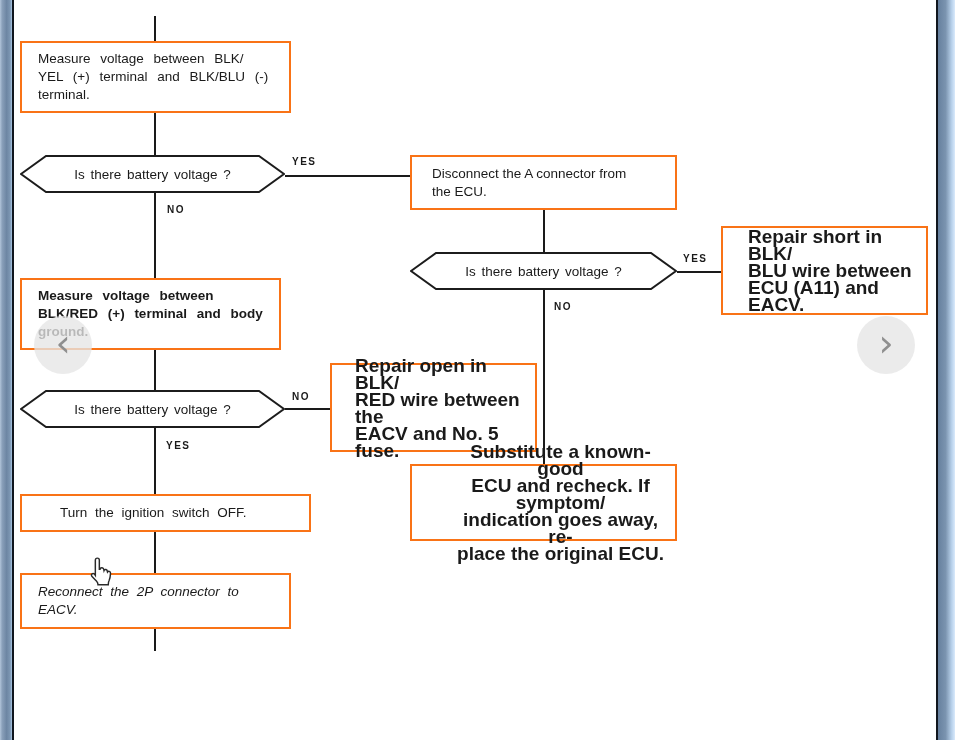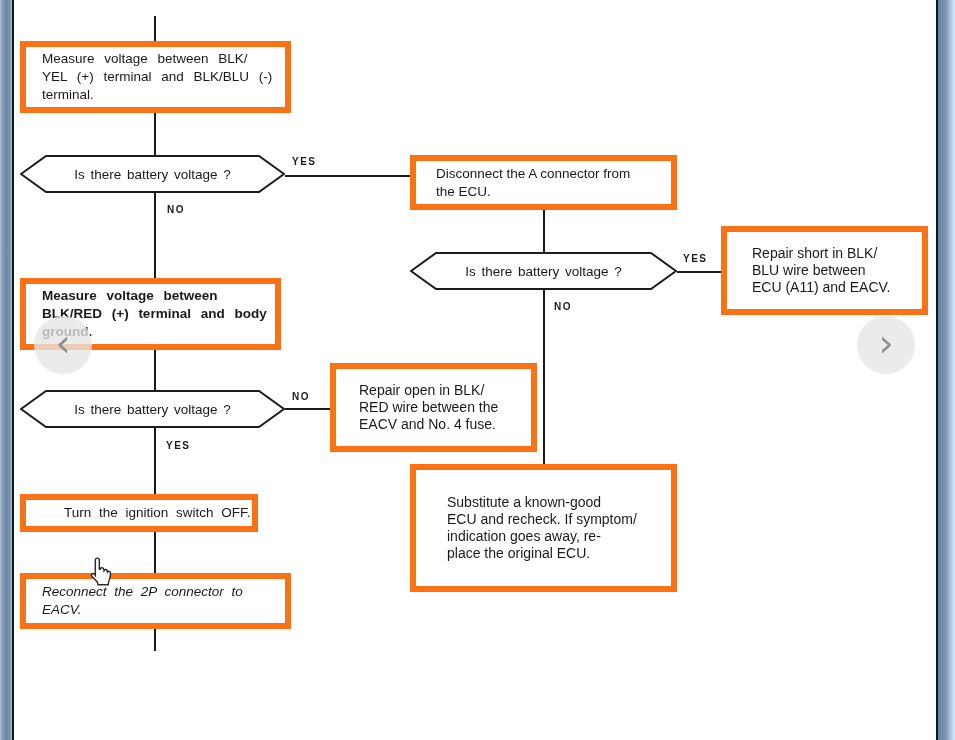--- a/index.html
+++ b/index.html
@@ -22,7 +22,7 @@
 
   
   .pbox{
-    position:absolute;background:#ffffff;border:6px solid #f97316;
+    position:absolute;background:#ffffff;border:2px solid #f97316;
     display:flex;align-items:center;box-sizing:border-box;
   }
   .pbox span{white-space:pre-line;display:block;}

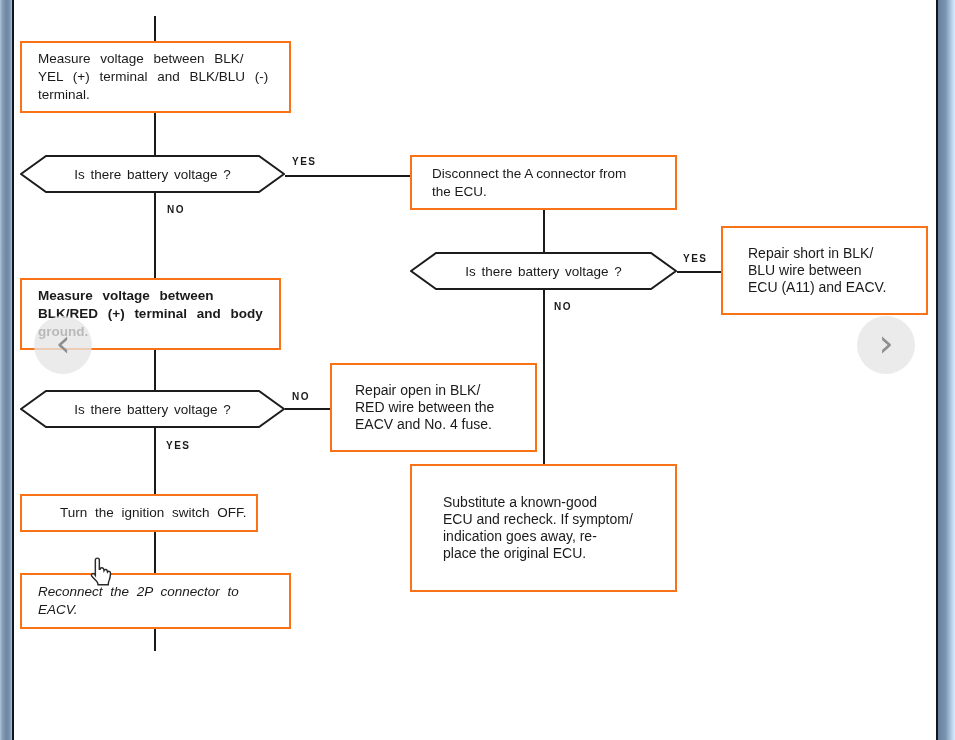--- a/index.html
+++ b/index.html
@@ -27,7 +27,7 @@
   }
   .pbox span{white-space:pre-line;display:block;}
   .txt-n{font-size:13.5px;line-height:18px;}
-  .txt-b{font-size:14px;line-height:17px;font-weight:400;}
+  .txt-b{font-size:19px;line-height:17px;font-weight:700;}
   .wsp1{word-spacing:6px;}
   .wsp2{word-spacing:4px;}
   .dec{position:absolute;}

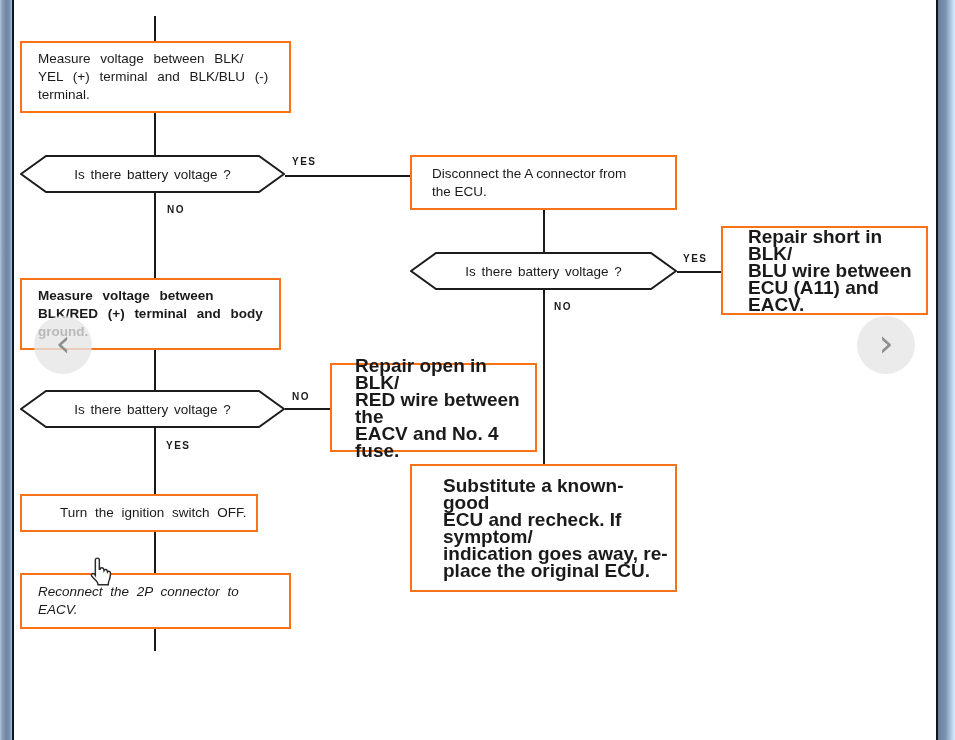--- a/index.html
+++ b/index.html
@@ -105,7 +105,7 @@
   <div class="pbox" style="left:330px;top:363px;width:207px;height:89px;padding-left:23px;padding-right:6px;">
     <span class="txt-b">Repair open in BLK/
 RED wire between the
-EACV and No. 4 fuse.</span>
+EACV and No. 5 fuse.</span>
   </div>
 
   <div class="pbox" style="left:410px;top:464px;width:267px;height:128px;padding-left:31px;padding-right:6px;">

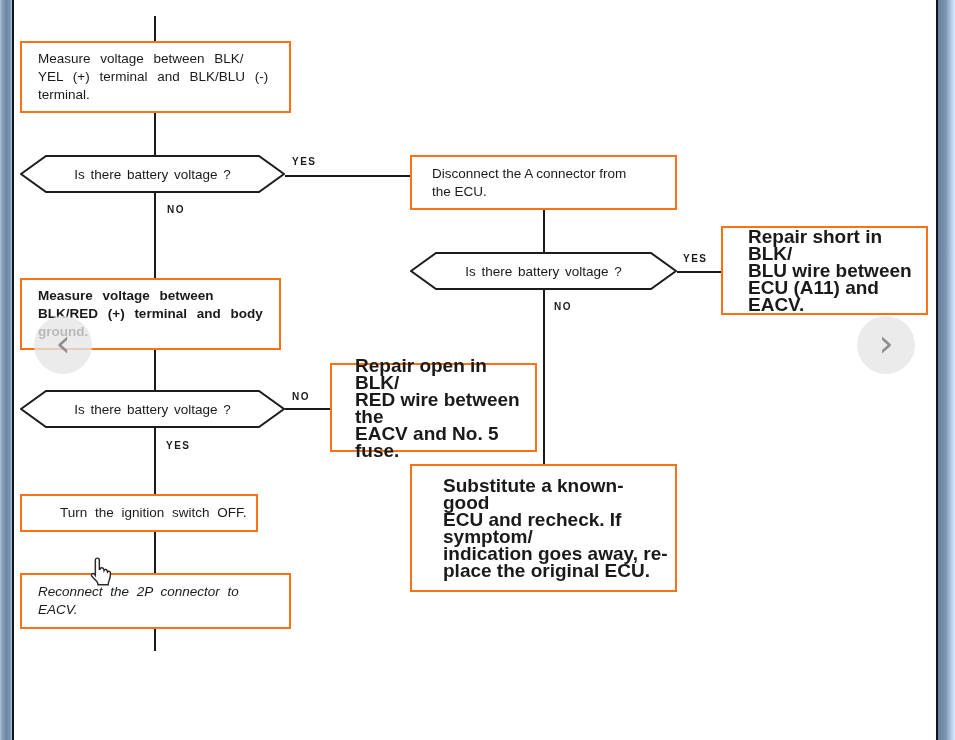--- a/index.html
+++ b/index.html
@@ -108,7 +108,7 @@
 EACV and No. 5 fuse.</span>
   </div>
 
-  <div class="pbox" style="left:410px;top:464px;width:267px;height:128px;padding-left:31px;padding-right:6px;">
+  <div class="pbox" style="left:410px;top:464px;width:267px;height:77px;padding-left:40px;padding-right:6px;text-align:center;">
     <span class="txt-b">Substitute a known-good
 ECU and recheck. If symptom/
 indication goes away, re-

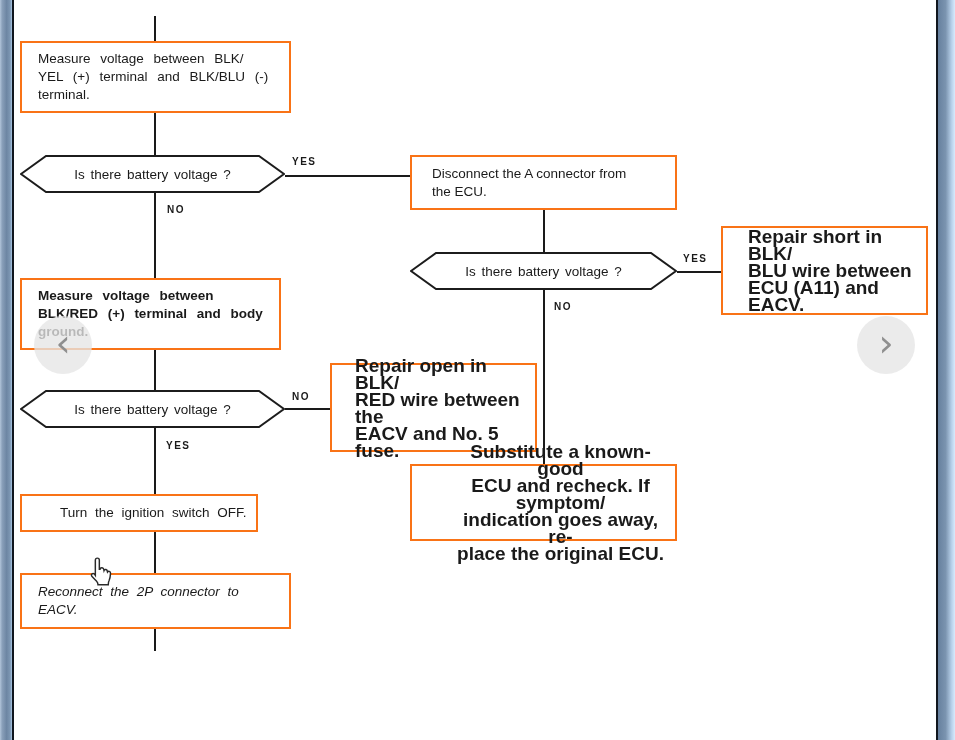--- a/index.html
+++ b/index.html
@@ -115,7 +115,7 @@
 place the original ECU.</span>
   </div>
 
-  <div class="pbox" style="left:20px;top:494px;width:238px;height:38px;padding-left:38px;">
+  <div class="pbox" style="left:20px;top:494px;width:291px;height:38px;padding-left:38px;">
     <span class="txt-n wsp2">Turn the ignition switch OFF.</span>
   </div>
 

